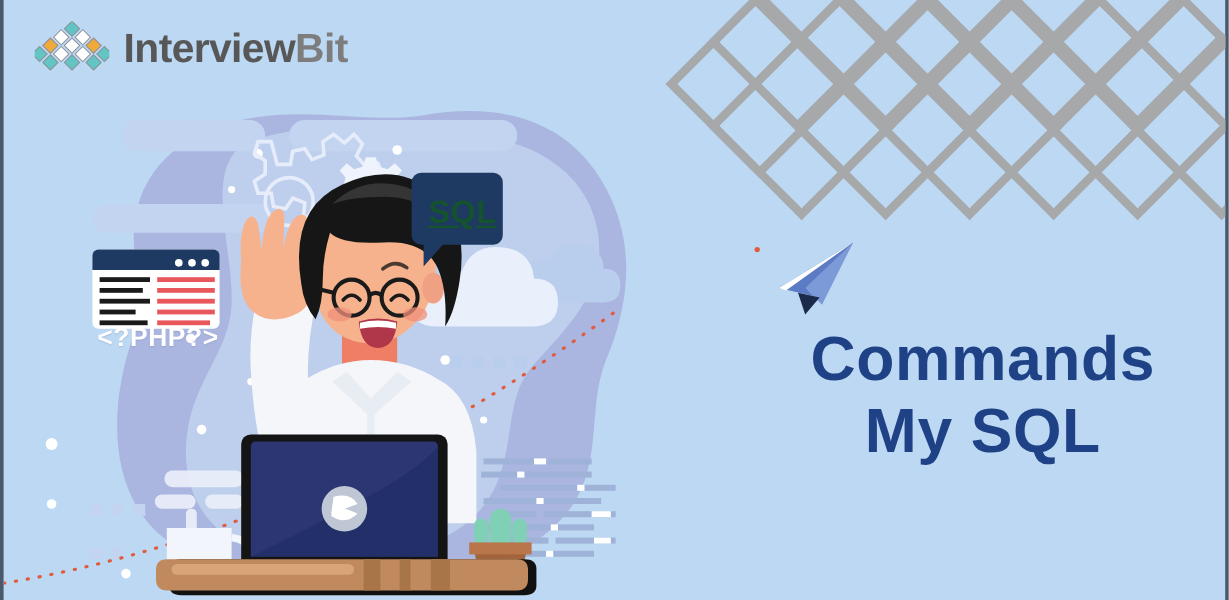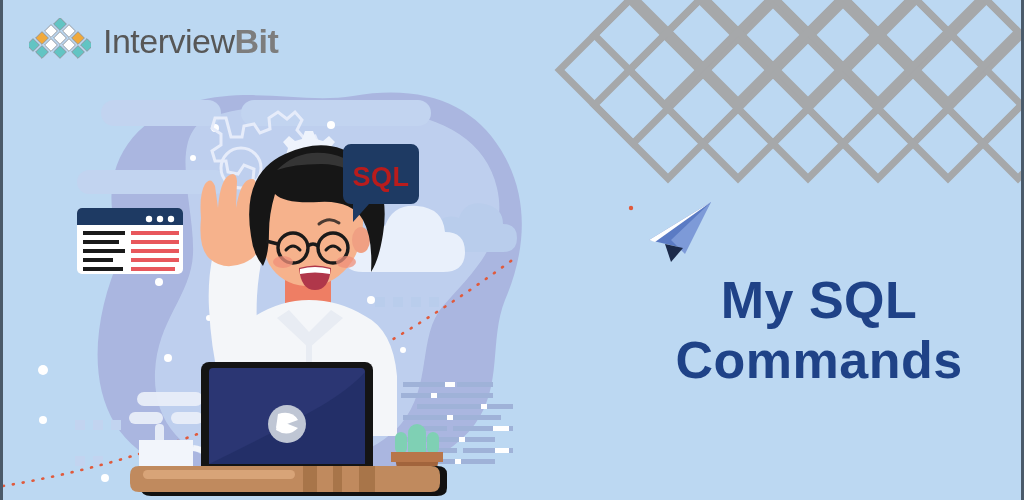--- a/index.html
+++ b/index.html
@@ -28,7 +28,7 @@
     font-size:34px; letter-spacing:-0.5px; line-height:1;
     white-space:nowrap; padding-bottom:3px;
   }
-  #logo-text .w1 { font-weight:normal; color:#575757; }
+  #logo-text .w1 { font-weight:bold; color:#575757; }
   #logo-text .w2 { font-weight:bold; color:#7d7d7d; }
 
   

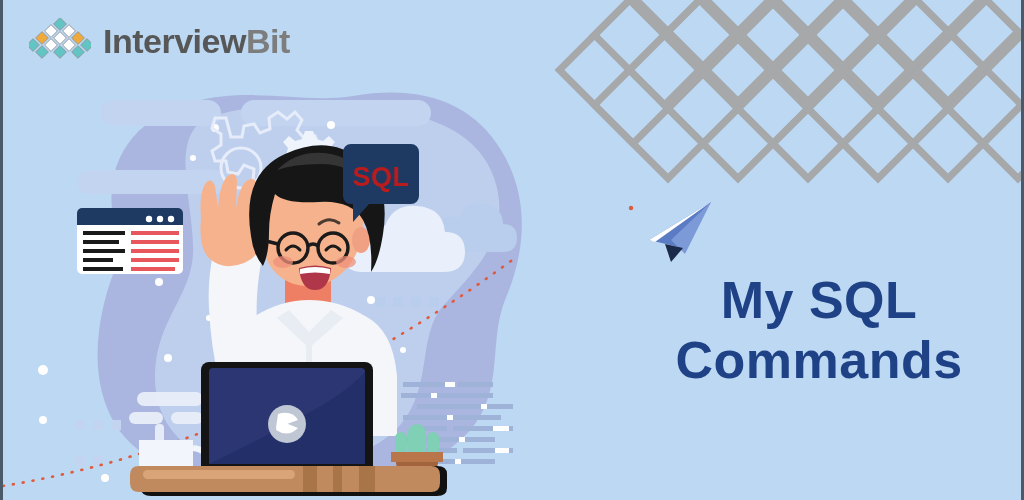--- a/index.html
+++ b/index.html
@@ -48,8 +48,9 @@
   }
   .sql-label {
     position:absolute; left:345px; top:162px; width:66px; z-index:33;
-    color:#b91c1c; font-weight:bold; font-size:27px; text-align:center;
+    color:#14532d; font-weight:bold; font-size:27px; text-align:right;
     letter-spacing:0.5px;
+    text-decoration:underline;
   }
 </style>
 </head>

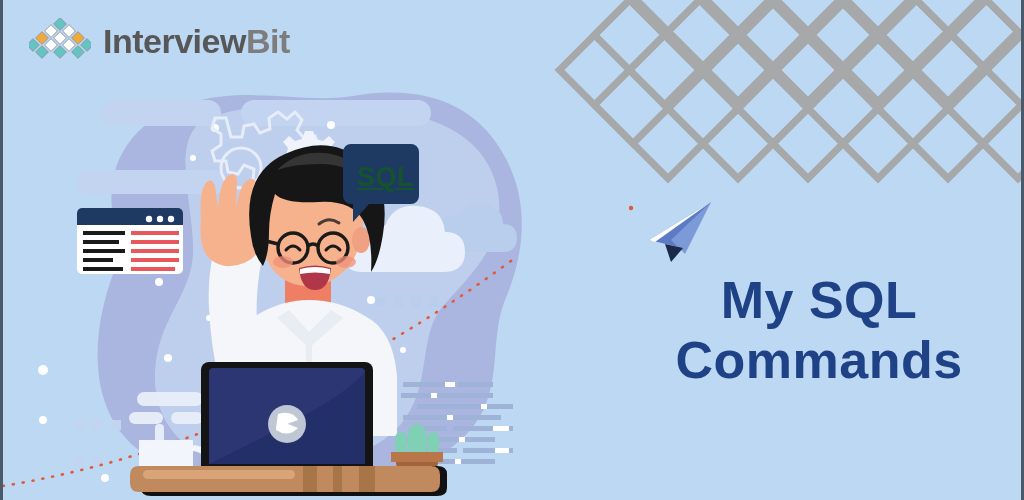--- a/index.html
+++ b/index.html
@@ -198,6 +198,7 @@
       <rect x="128" y="267" width="44" height="4"></rect>
     </g>
   </svg>
+  <div class="php-label">&lt;?PHP?&gt;</div>
 
   <svg class="layer" viewBox="0 0 1024 500" style="z-index:31">
     <path d="M340 152 a8 8 0 0 1 8 -8 h60 a8 8 0 0 1 8 8 v44 a8 8 0 0 1 -8 8 h-42 l-16 18 v-18 h-2 a8 8 0 0 1 -8 -8 z" fill="#1e3a63"></path>

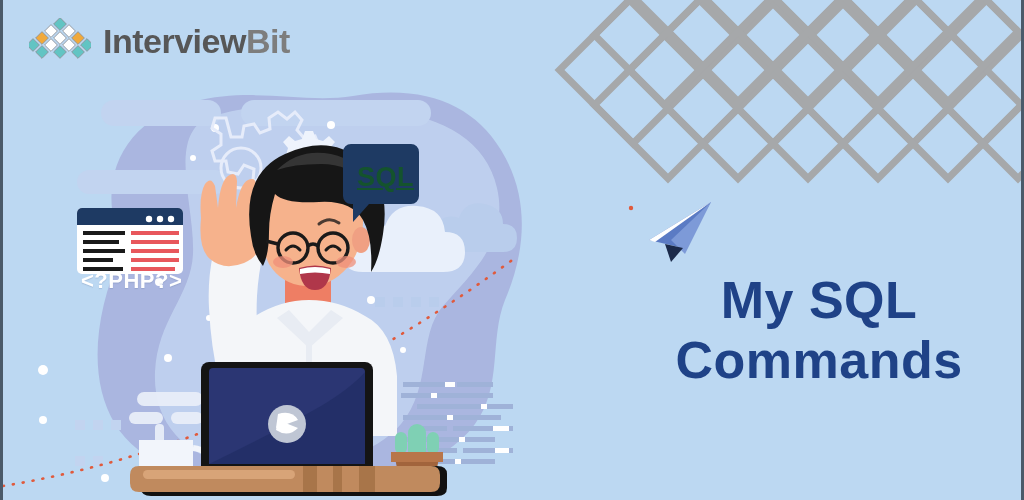--- a/index.html
+++ b/index.html
@@ -365,8 +365,8 @@
   </div>
 
   <div id="heading">
+    <span class="ln">Commands</span>
     <span class="ln">My SQL</span>
-    <span class="ln">Commands</span>
   </div>
 
 </div>

